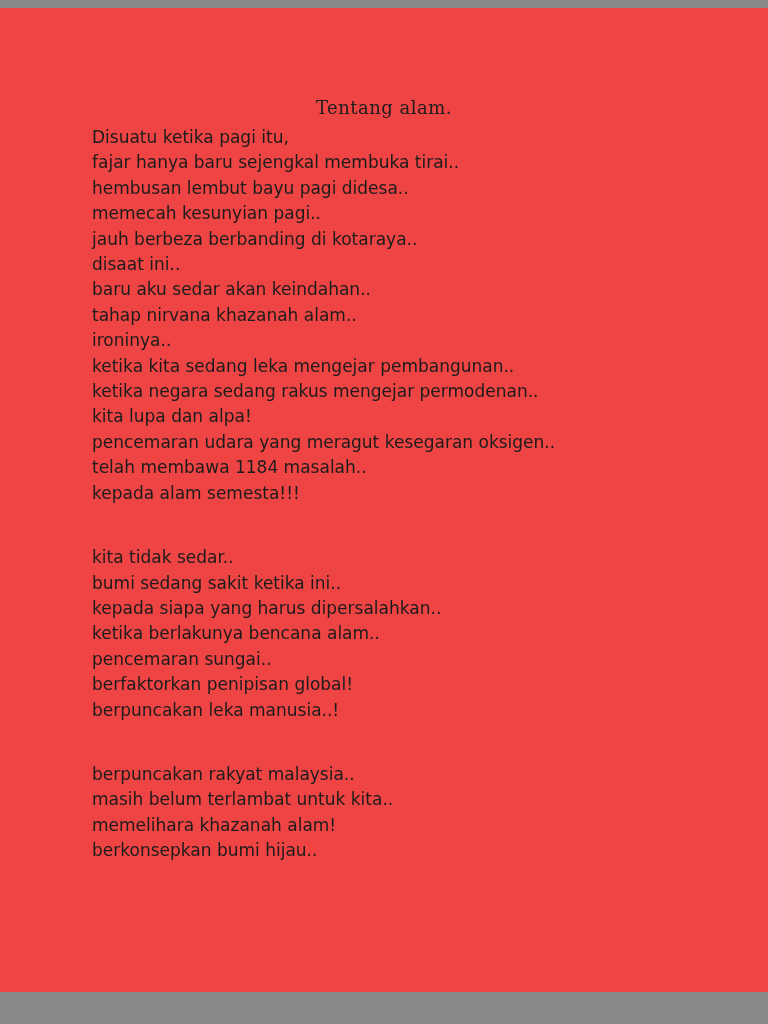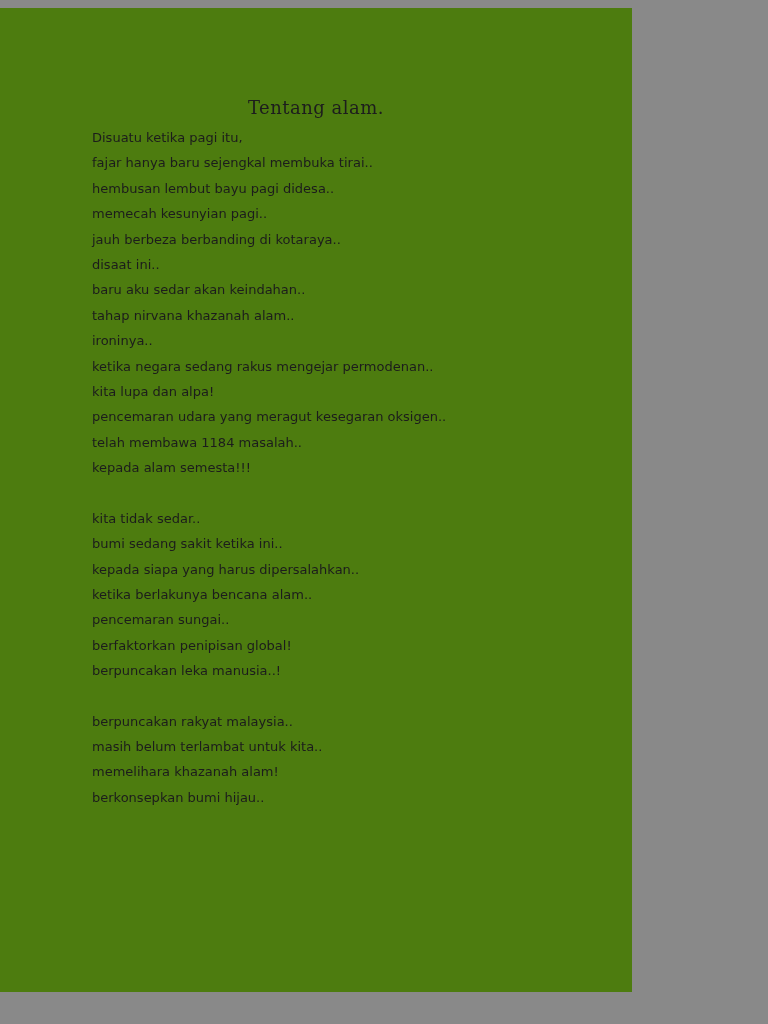--- a/index.html
+++ b/index.html
@@ -18,9 +18,9 @@
     position: absolute;
     top: 8px;
     left: 0;
-    width: 632px;
+    width: 768px;
     height: 984px;
-    background: #4d7c0f;
+    background: #ef4444;
     box-sizing: border-box;
     padding-top: 87px;
   }

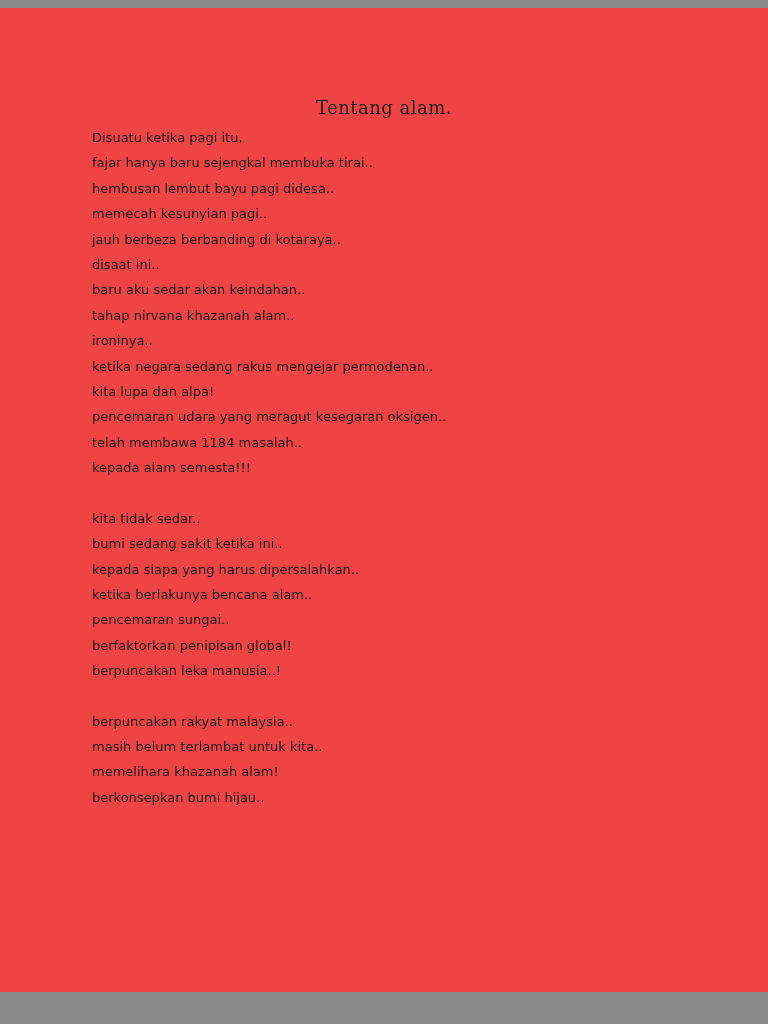--- a/index.html
+++ b/index.html
@@ -45,7 +45,7 @@
     margin-top: 25px;
   }
   .line {
-    font-size: 13px;
+    font-size: 17px;
     line-height: 25.4px;
     white-space: nowrap;
     font-family: "DejaVu Sans", sans-serif;

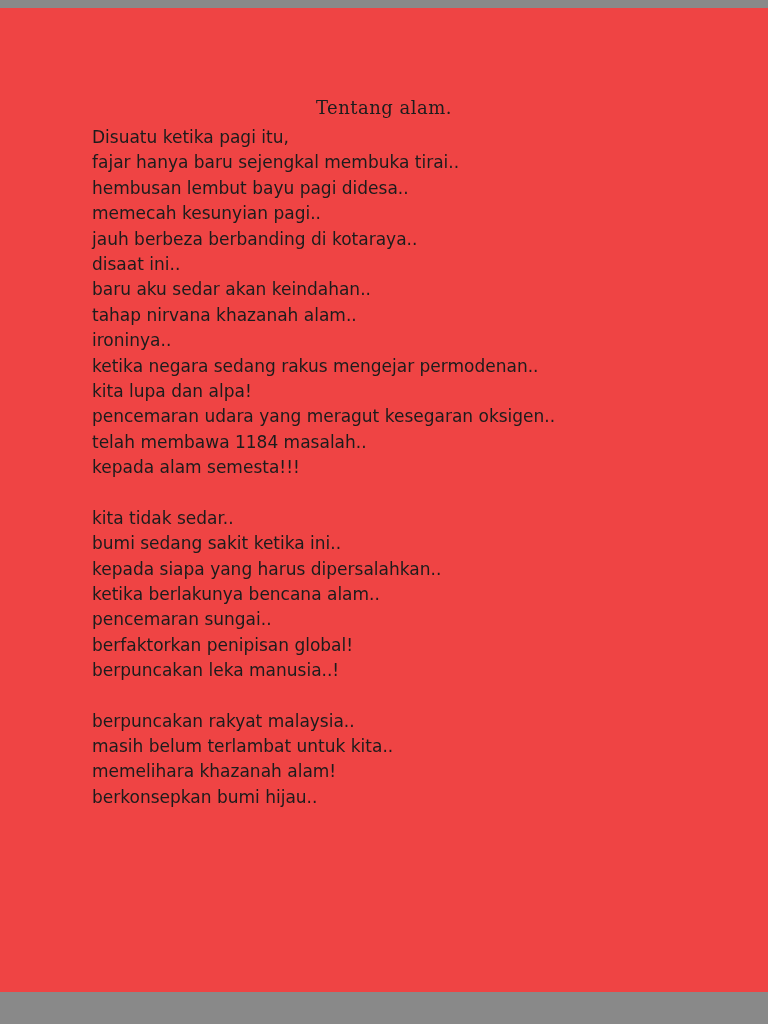--- a/index.html
+++ b/index.html
@@ -69,6 +69,7 @@
       <div class="line">baru aku sedar akan keindahan..</div>
       <div class="line">tahap nirvana khazanah alam..</div>
       <div class="line">ironinya..</div>
+      <div class="line">ketika kita sedang leka mengejar pembangunan..</div>
       <div class="line">ketika negara sedang rakus mengejar permodenan..</div>
       <div class="line">kita lupa dan alpa!</div>
       <div class="line">pencemaran udara yang meragut kesegaran oksigen..</div>

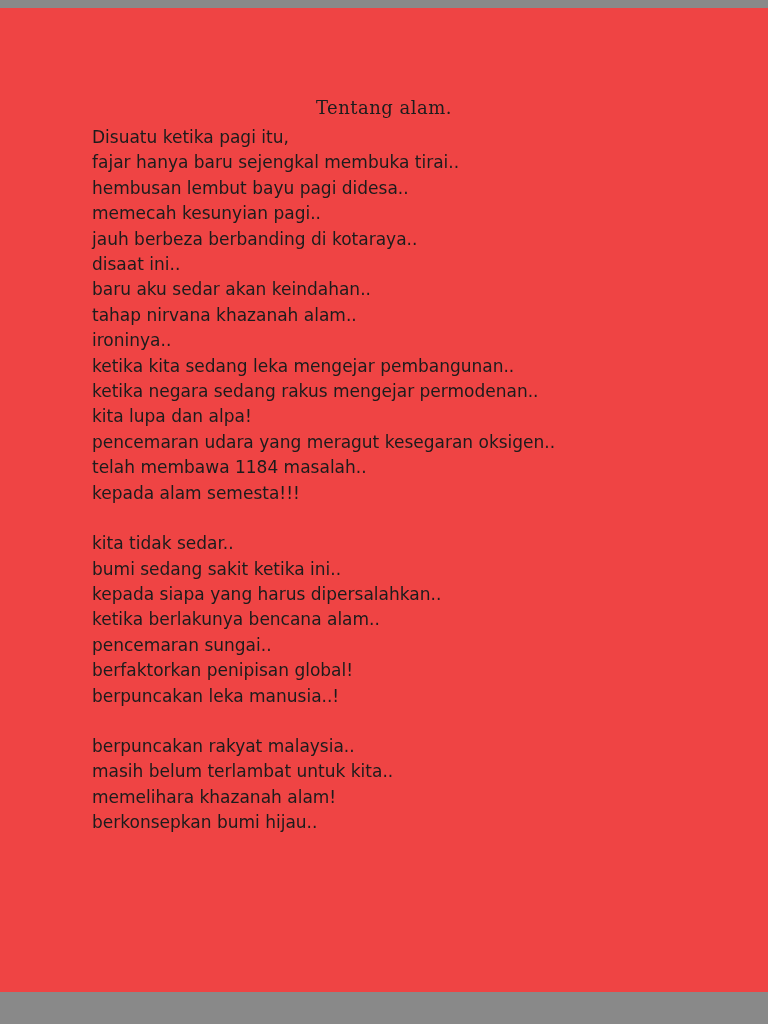--- a/index.html
+++ b/index.html
@@ -42,7 +42,7 @@
     margin: 0;
   }
   .stanza + .stanza {
-    margin-top: 25px;
+    margin-top: 39px;
   }
   .line {
     font-size: 17px;

